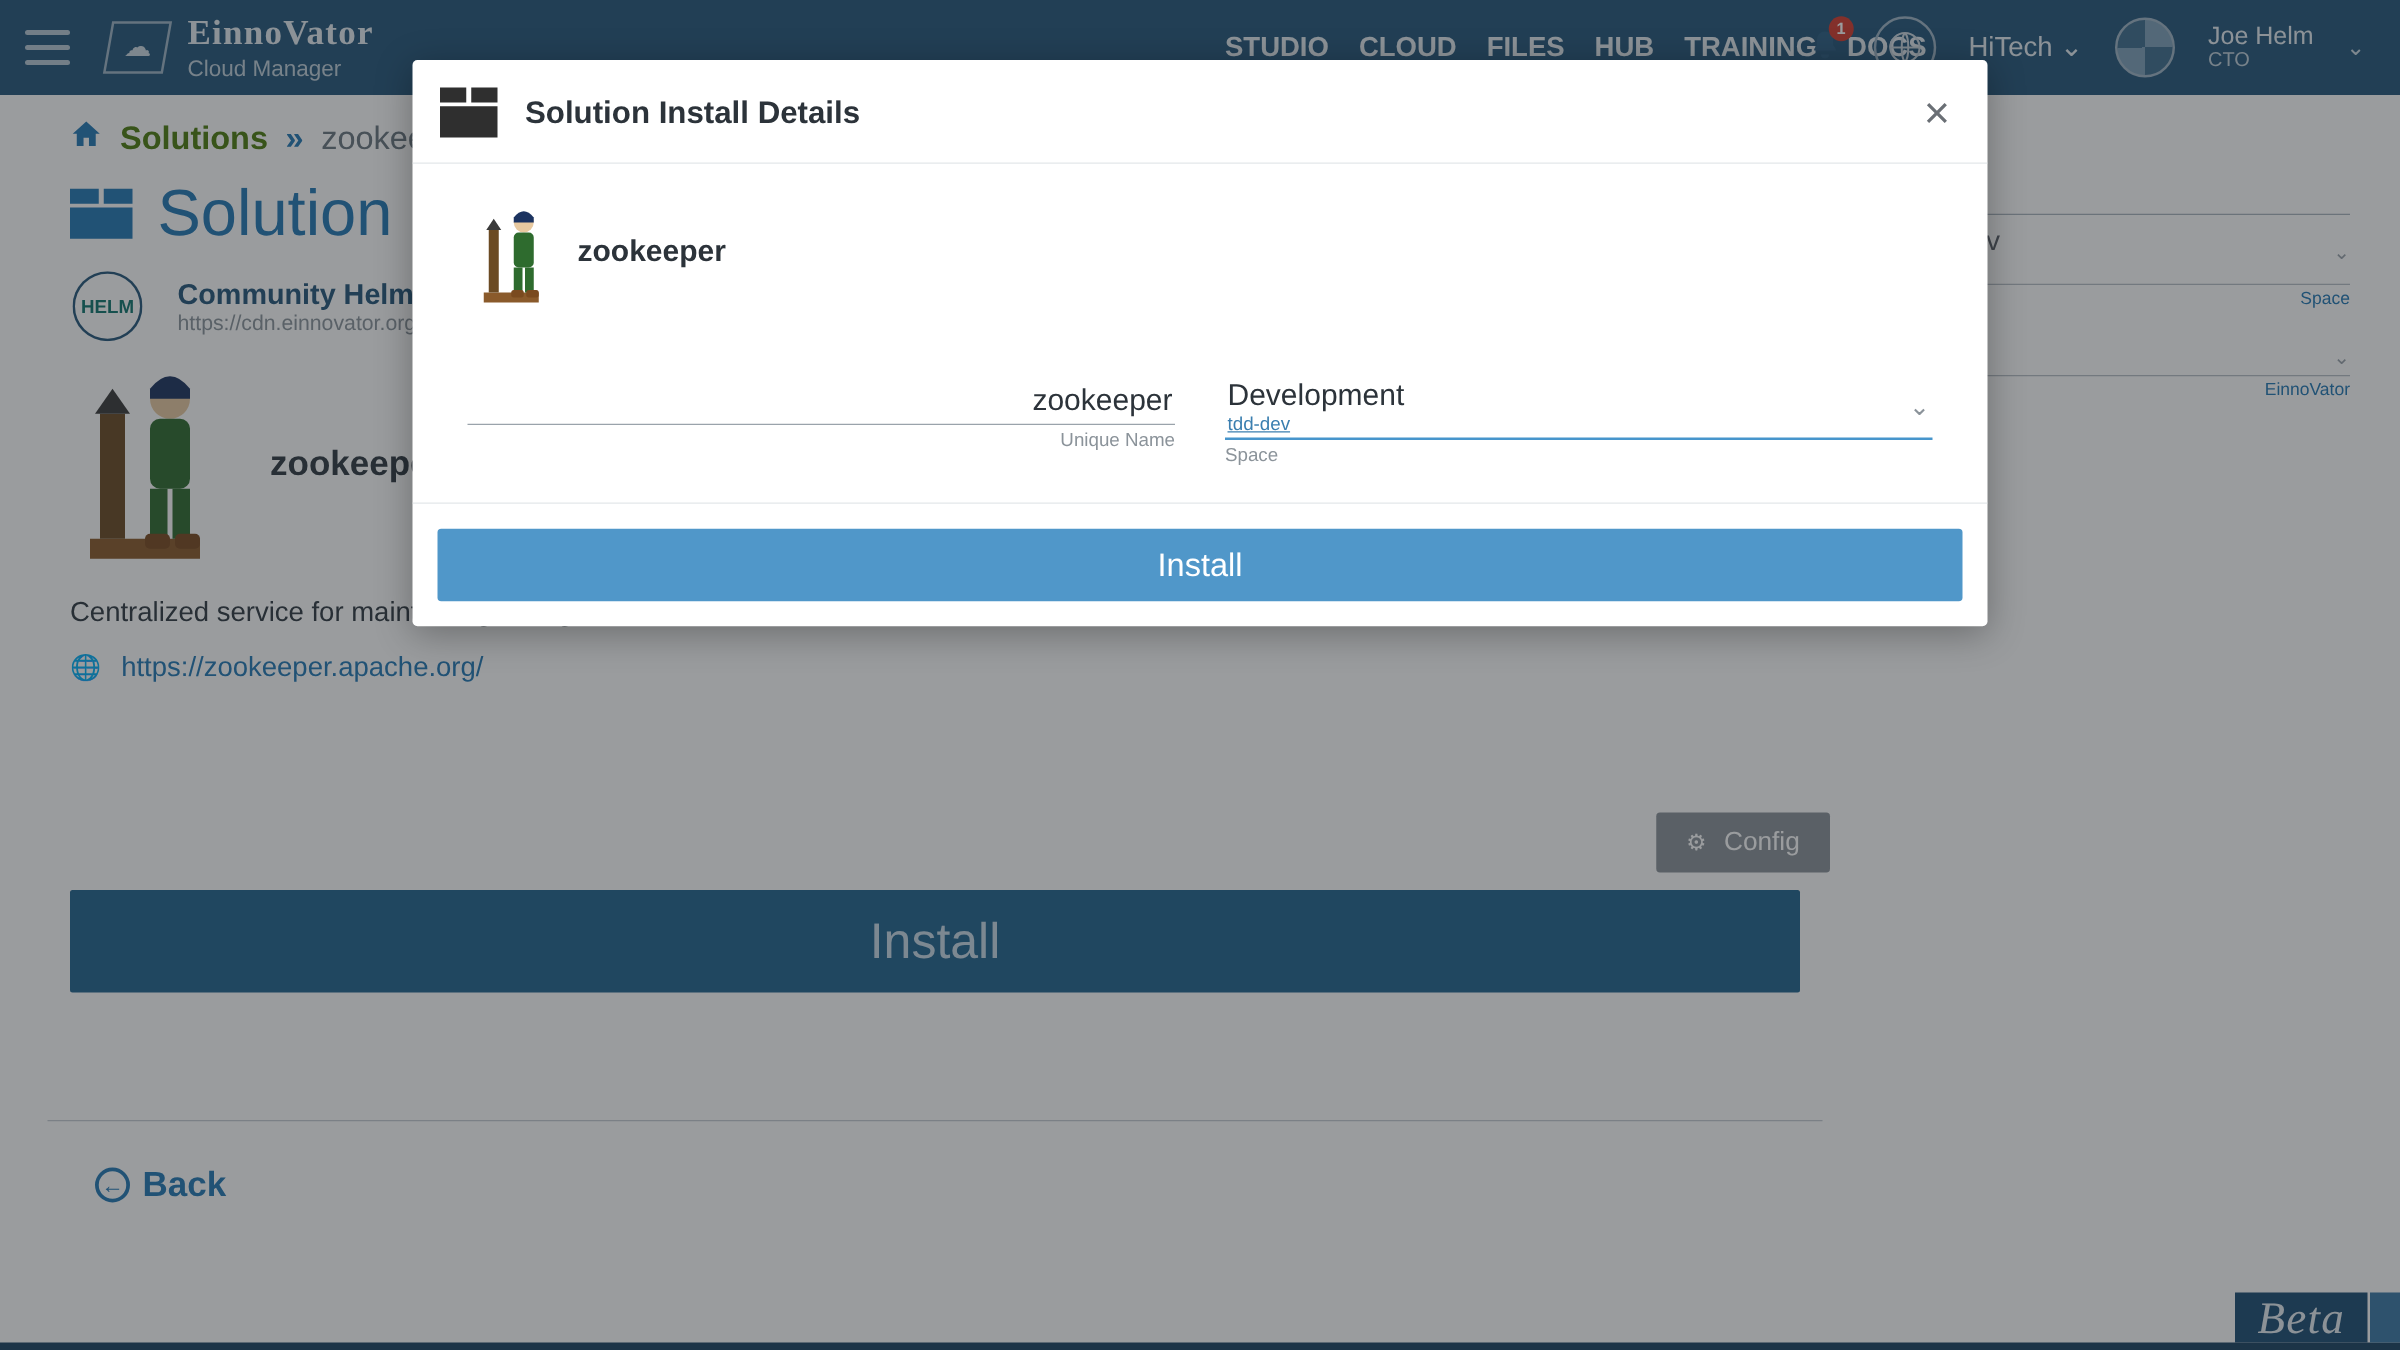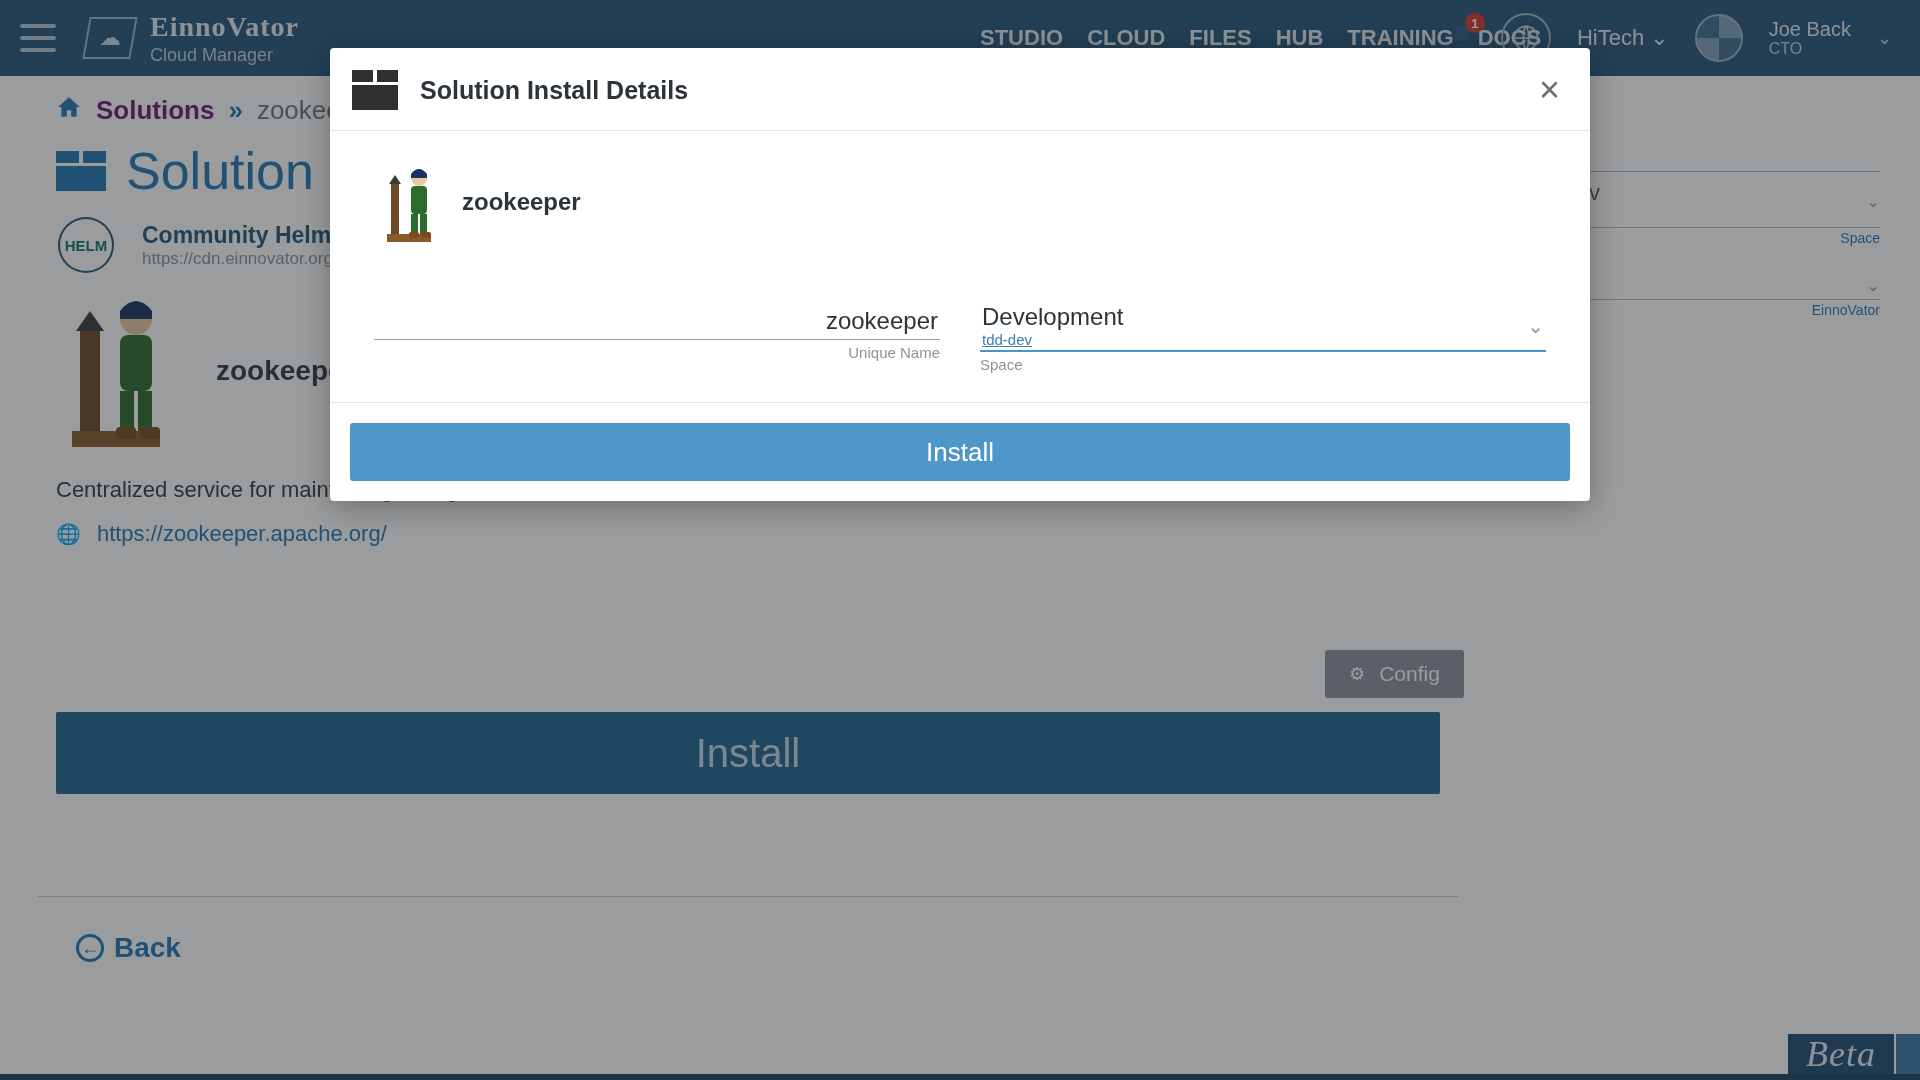--- a/index.html
+++ b/index.html
@@ -255,7 +255,7 @@
     </div>
     <div class="avatar-spin"></div>
     <div class="user-block">
-      <span class="user-name">Joe Back</span>
+      <span class="user-name">Joe Helm</span>
       <span class="user-role">CTO</span>
     </div>
     <span class="chev-down">⌄</span>

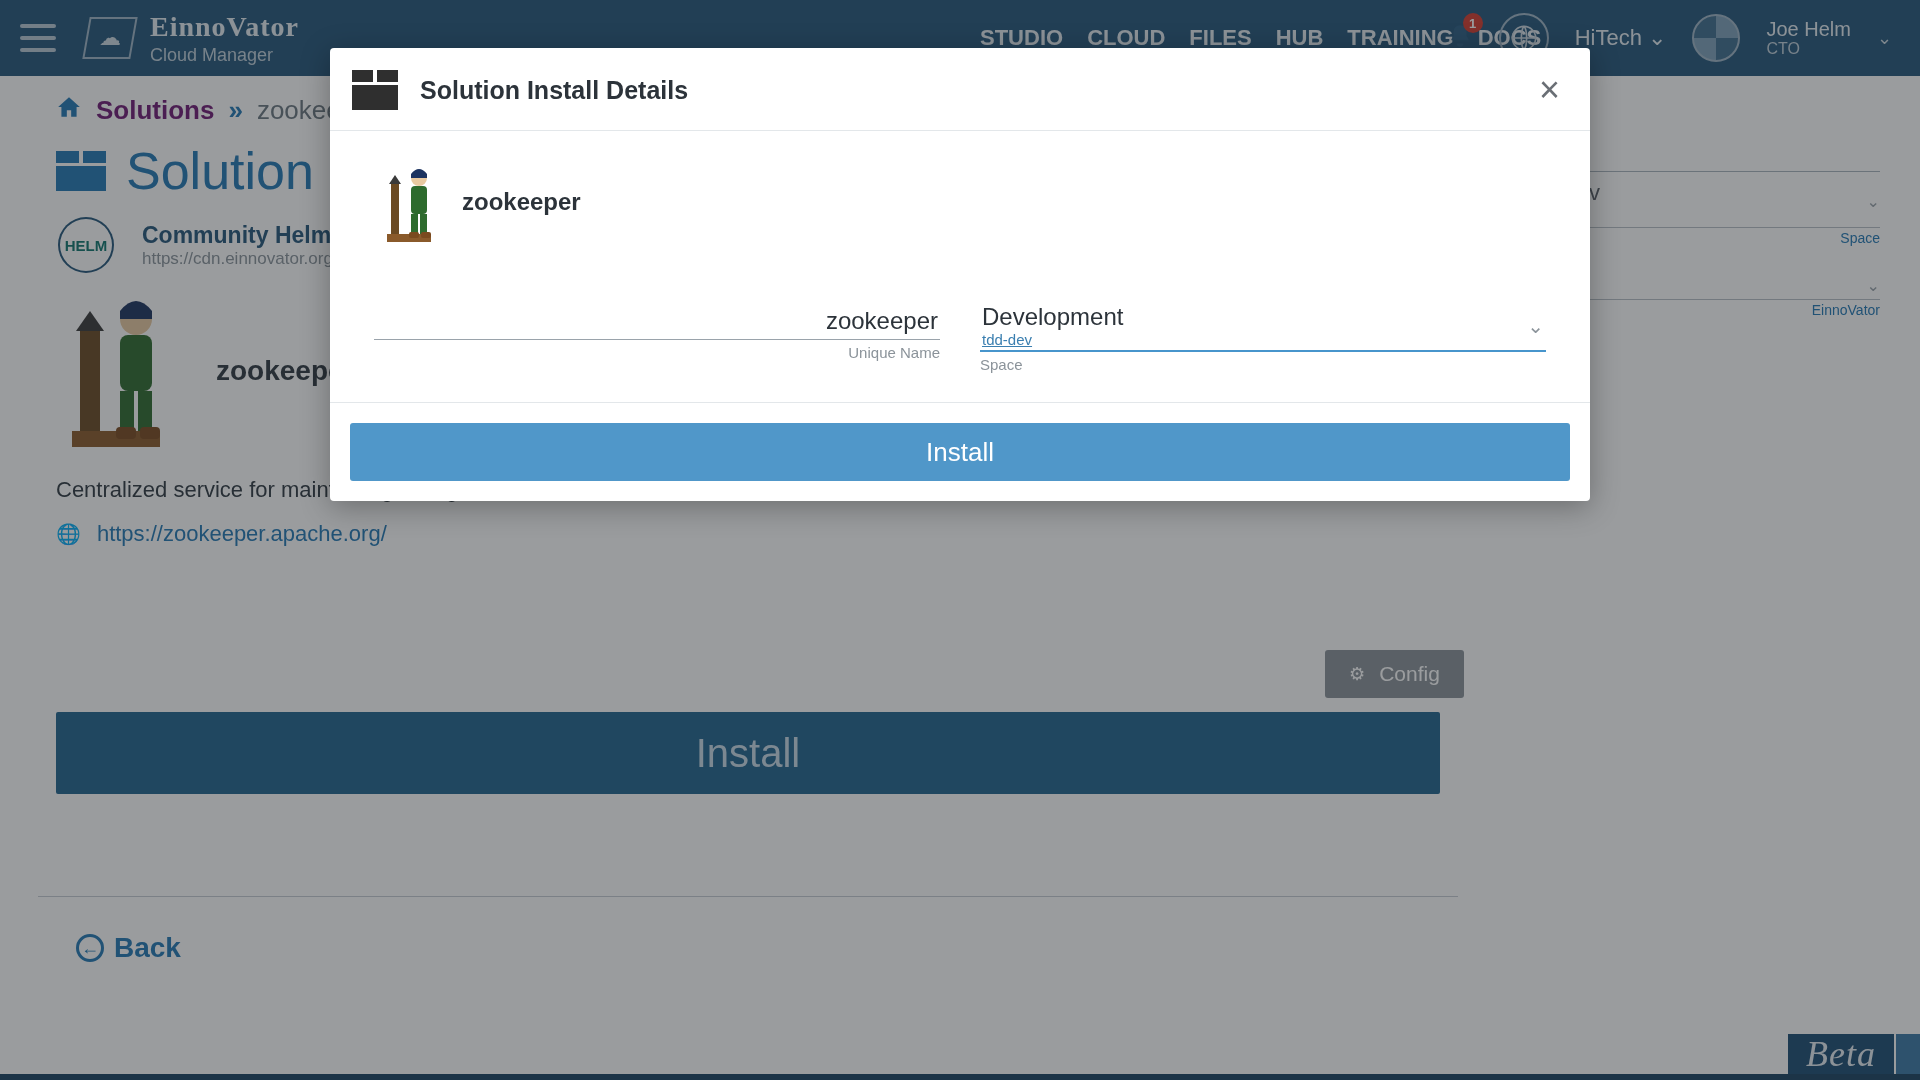--- a/index.html
+++ b/index.html
@@ -79,7 +79,7 @@
     position:relative;
   }
   .breadcrumb { display:flex; align-items:center; gap:14px; font-size:26px; margin-bottom:14px;}
-  .breadcrumb a { color:#701a75; font-weight:700; text-decoration:none; }
+  .breadcrumb a { color:#4d7c0f; font-weight:700; text-decoration:none; }
   .breadcrumb .home-ic svg{width:26px;height:26px;fill:#2479b5;}
   .breadcrumb .sep { color:#2479b5; font-weight:700; }
   .breadcrumb .current { color:#6b7780; }

